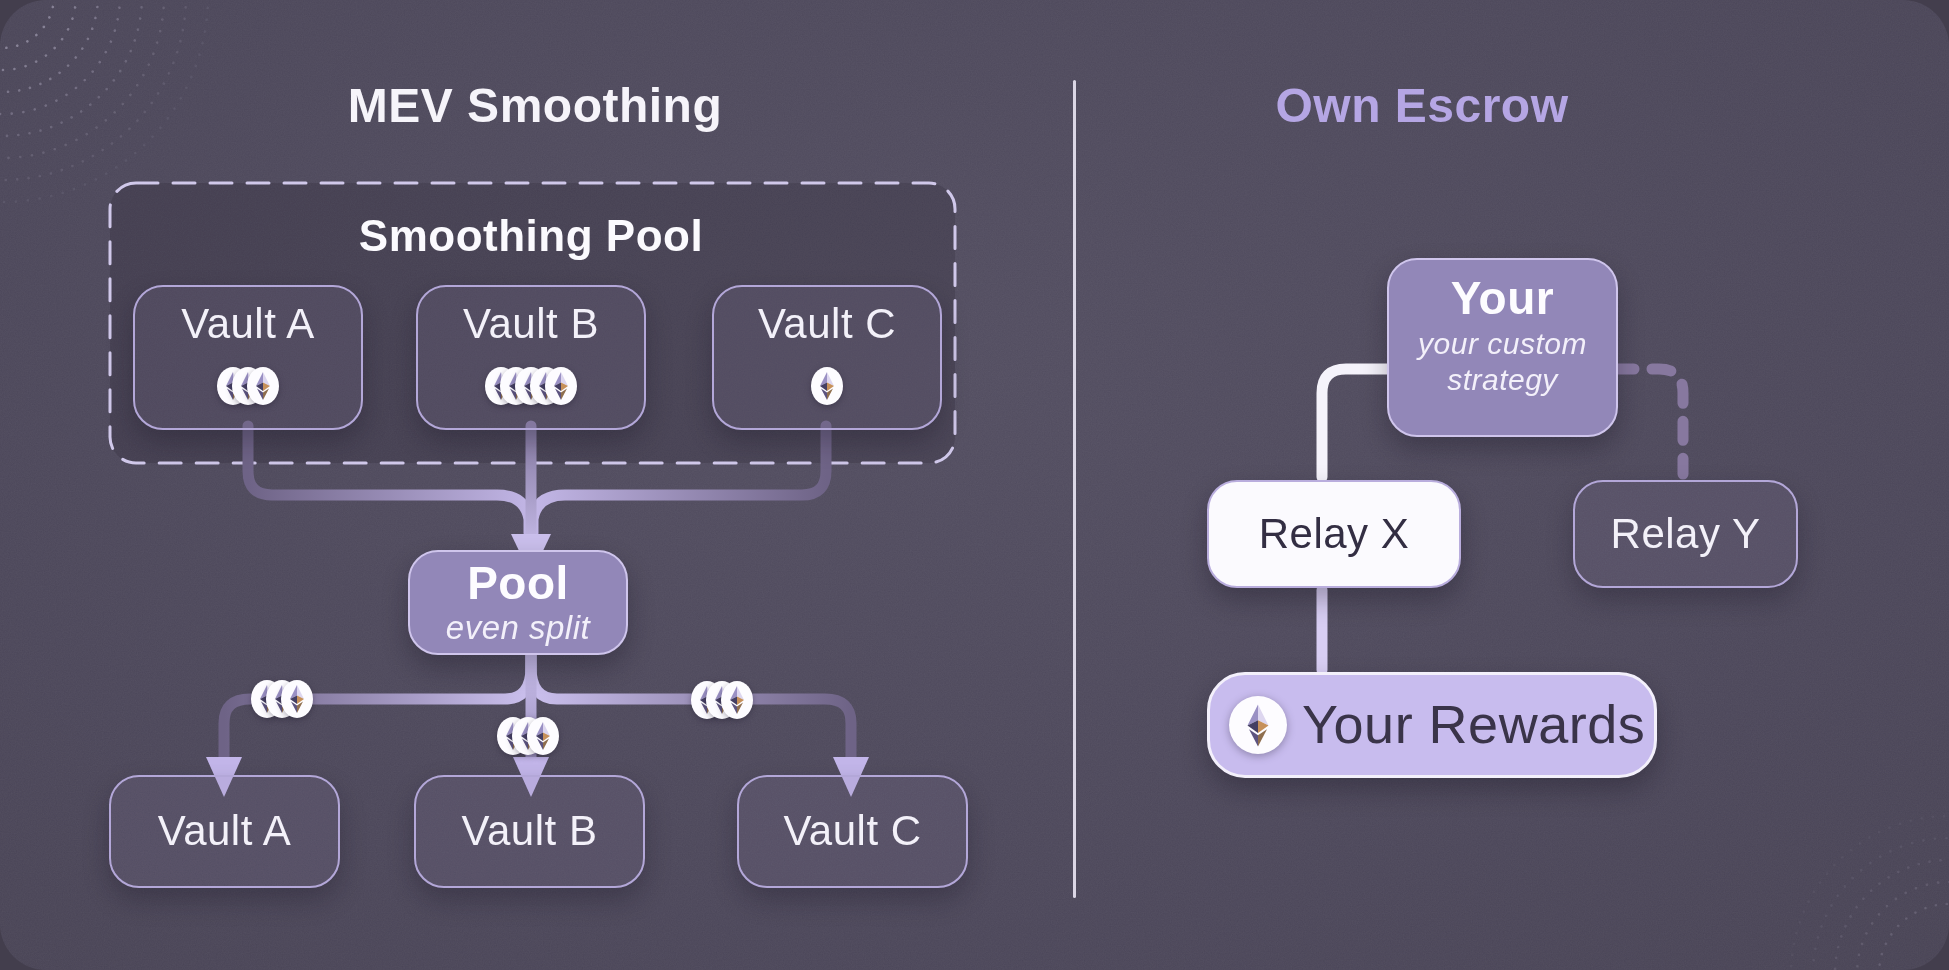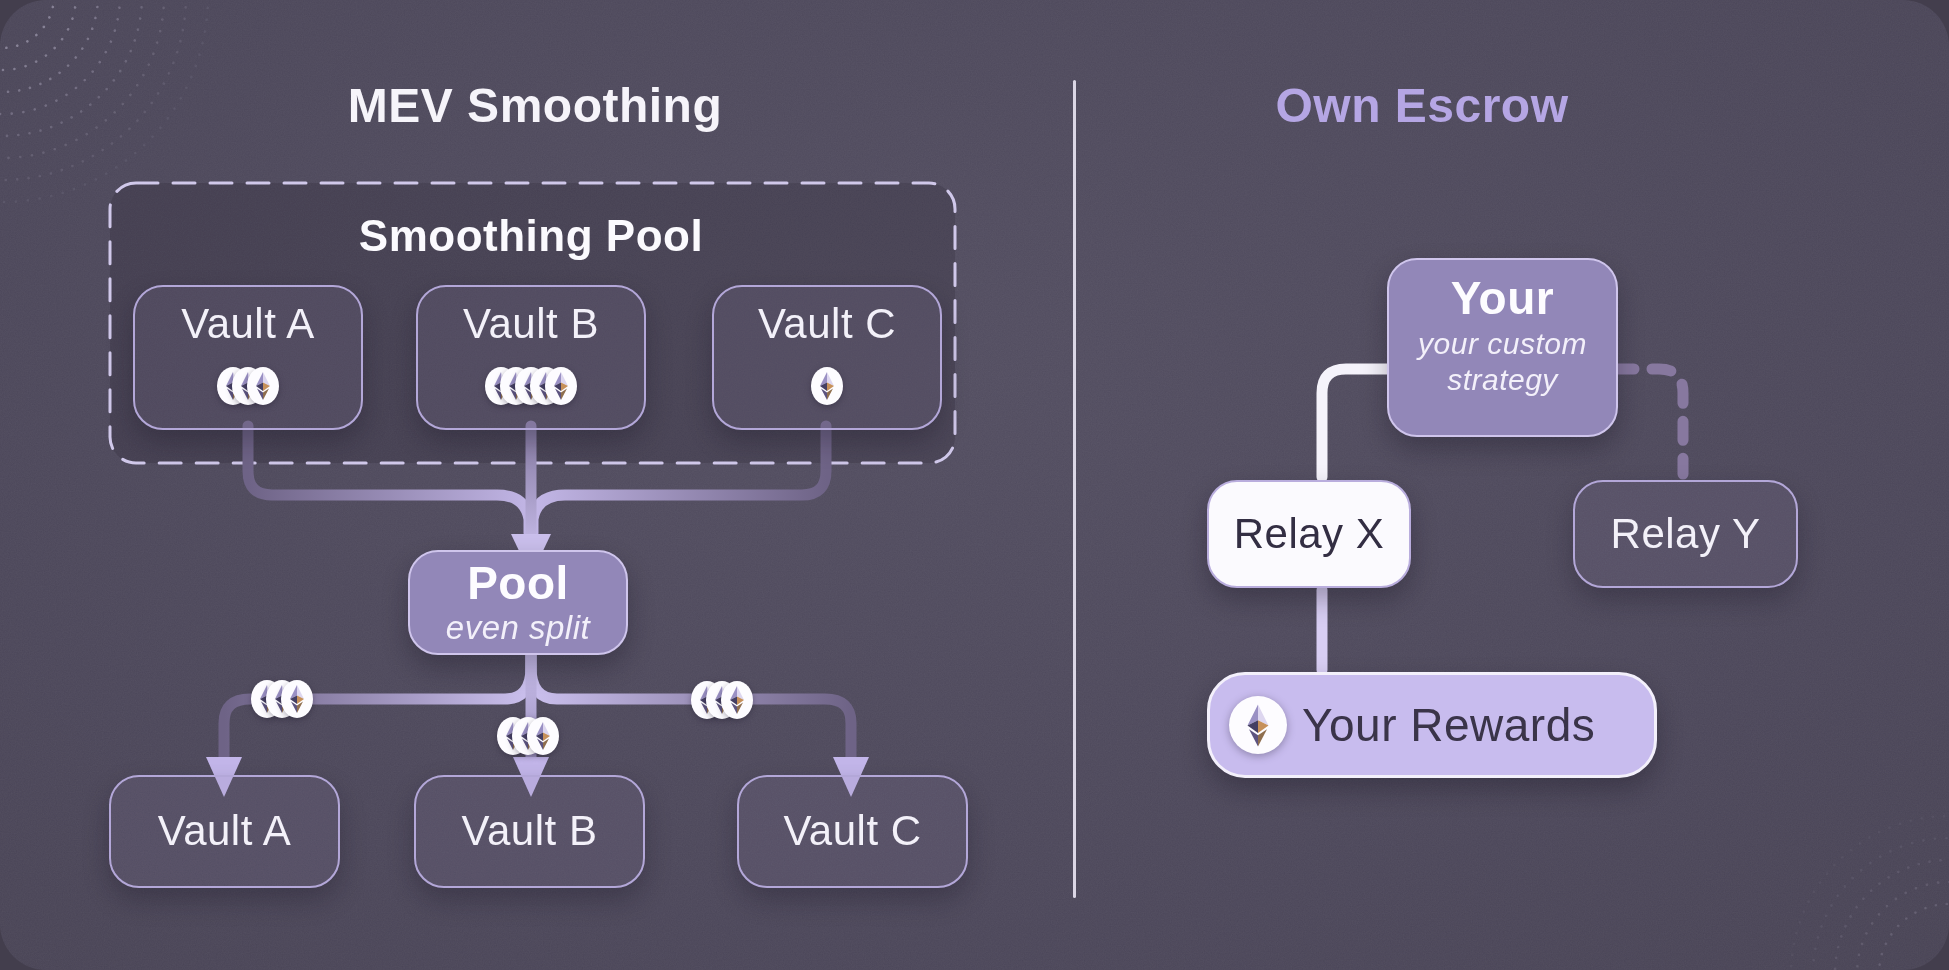--- a/index.html
+++ b/index.html
@@ -46,7 +46,7 @@
              padding-top:14px;gap:4px;}
   .vault-own .sub{font-size:30px;line-height:36px;width:190px;text-align:center;}
 
-  .relay{width:204px;height:108px;}
+  .relay{width:254px;height:108px;}
   .relay-x{left:1207px;top:480px;background:#fbfafe;border:2.5px solid #b9addd;
            box-shadow:0 12px 26px rgba(18,14,28,0.30);}
   .relay-x .label-lg{color:#332e43;}

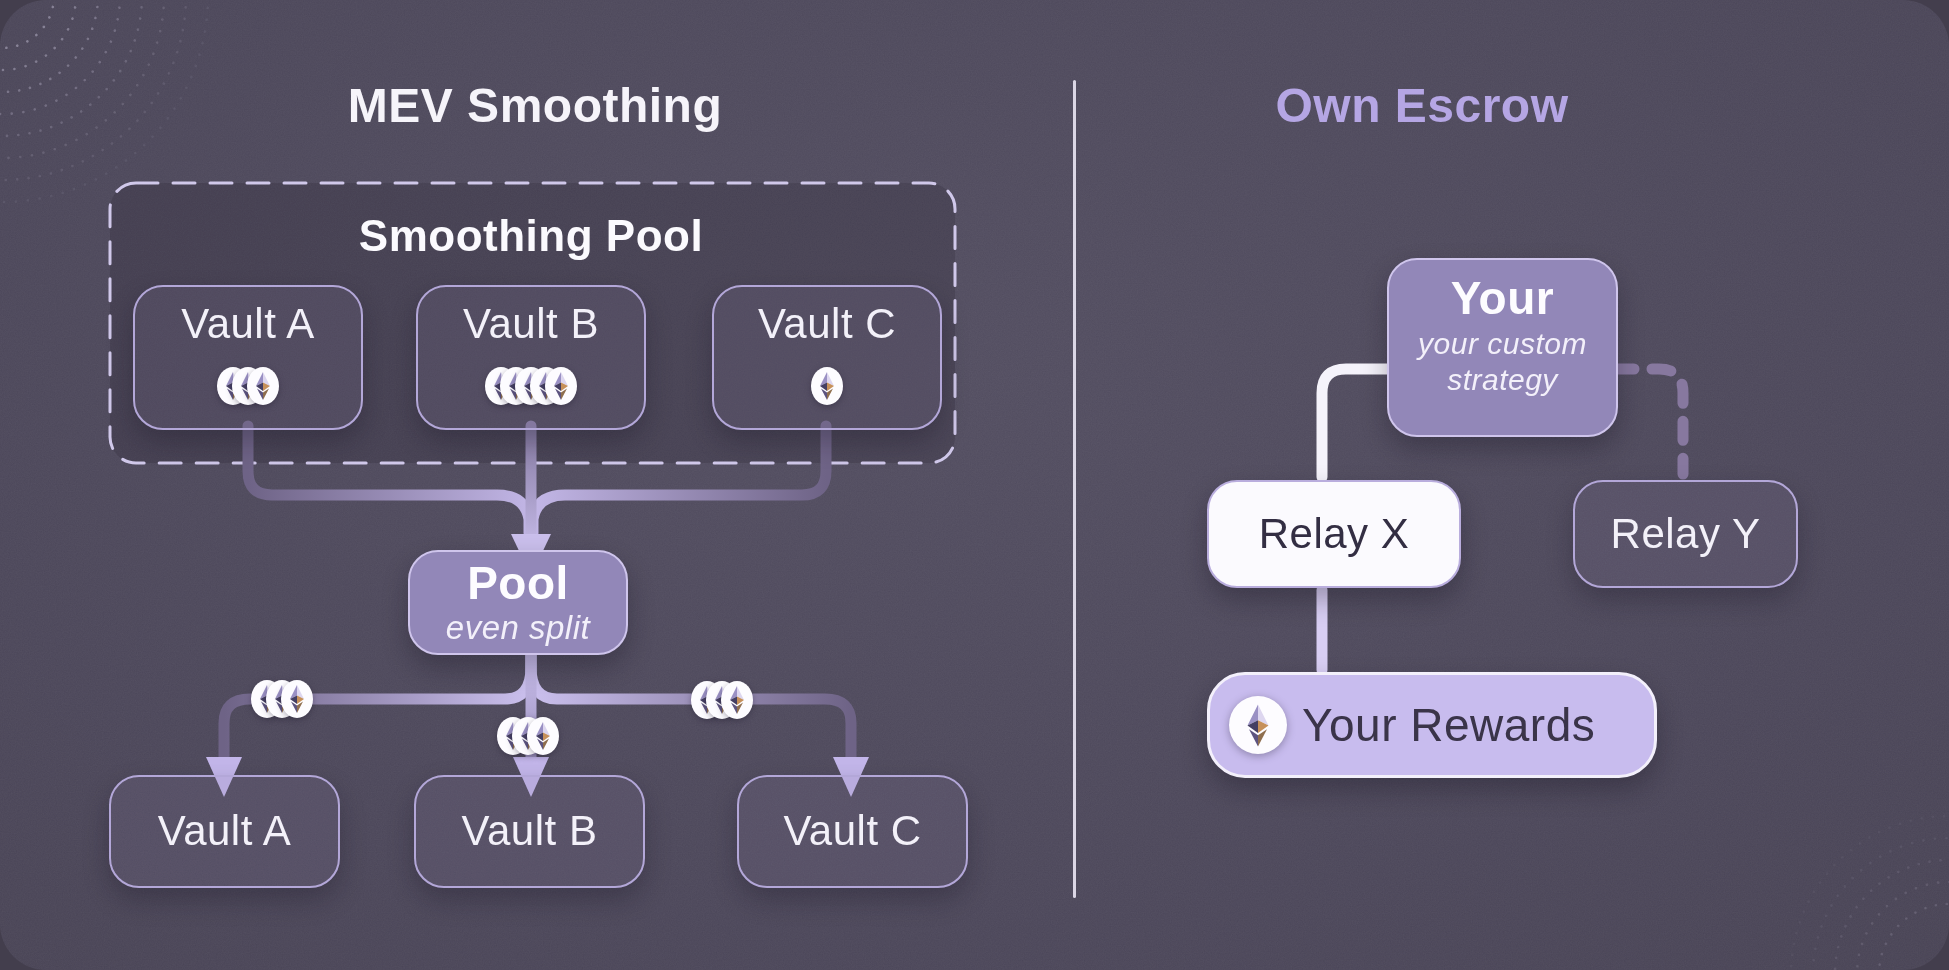--- a/index.html
+++ b/index.html
@@ -56,7 +56,7 @@
            justify-content:flex-start;padding-left:18px;gap:14px;border-radius:38px;
            background:#c8bcee;border:3px solid #f3f0fb;
            box-shadow:0 12px 26px rgba(18,14,28,0.30);}
-  .rewards .label-lg{color:#3a3449;font-weight:500;font-size:46px;}
+  .rewards .label-lg{color:#3a3449;font-weight:500;font-size:54px;}
 
   .coins{position:absolute;display:flex;transform:translate(-50%,-50%);}
   .coins-top-a{left:248px;top:386px;}

